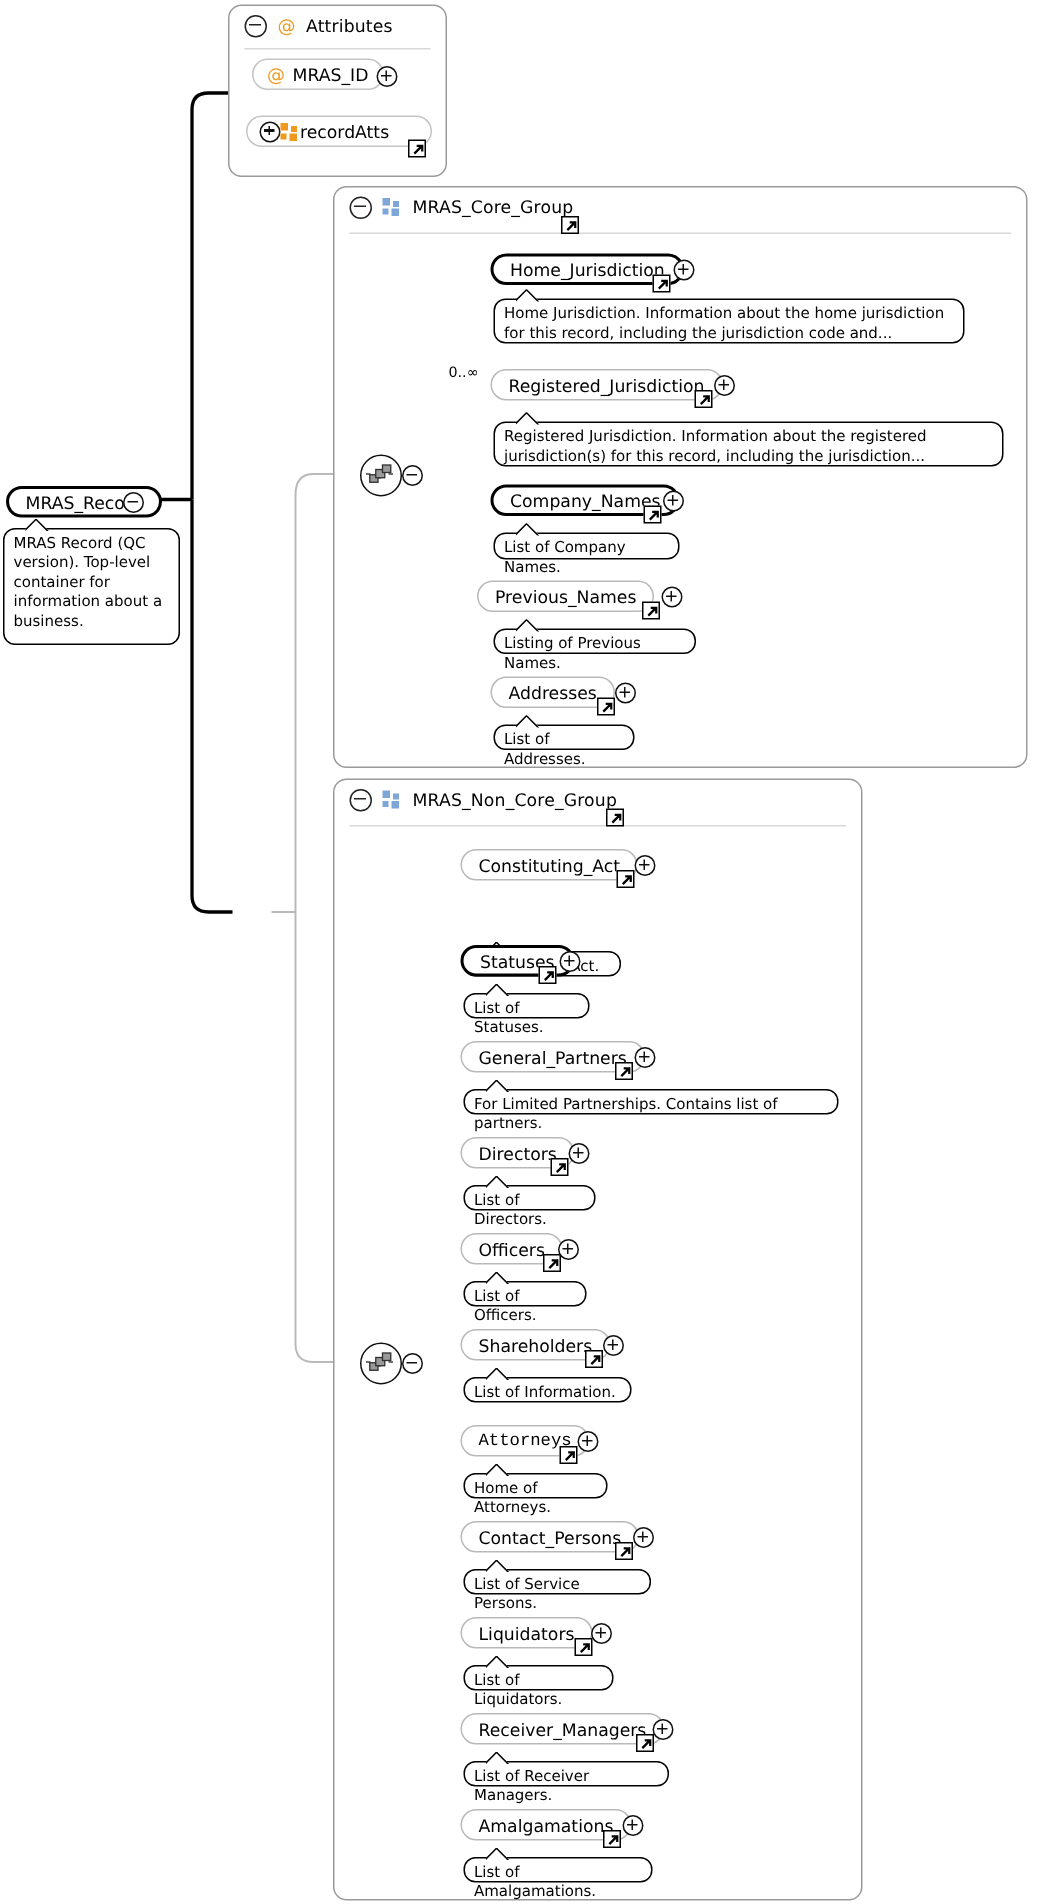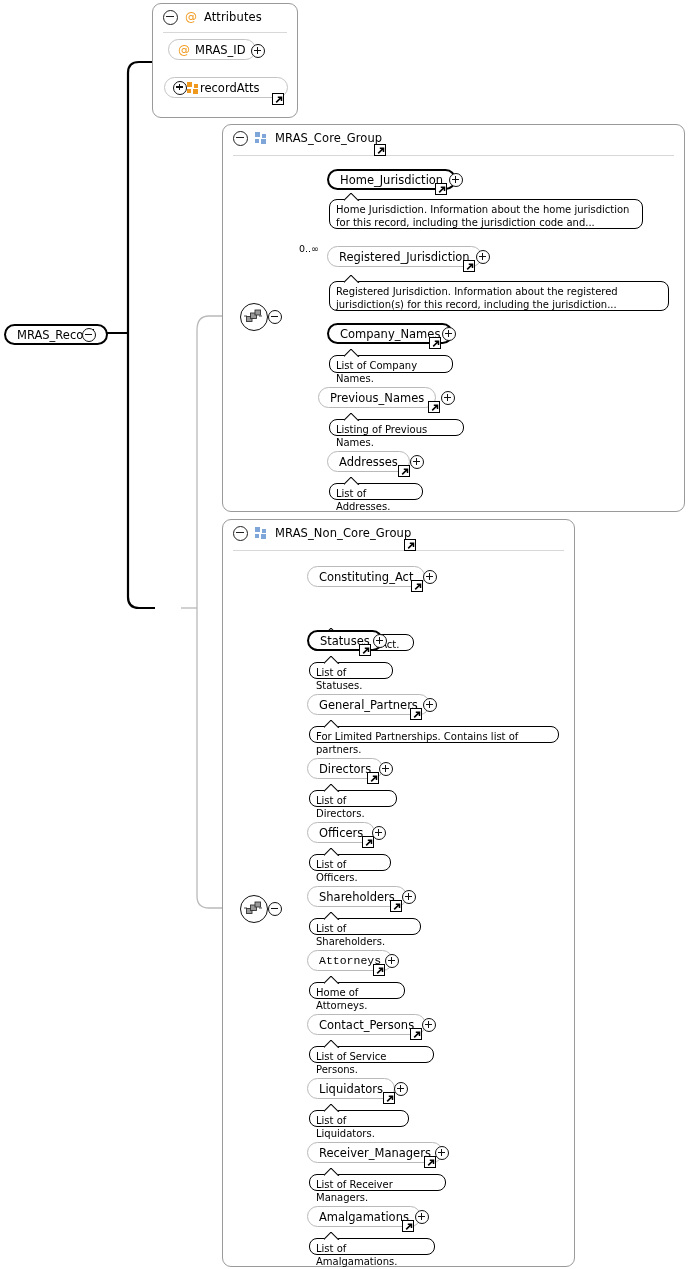--- a/index.html
+++ b/index.html
@@ -113,6 +113,10 @@
     <span>MRAS_Record</span>
   </div>
   <div class="seqpm" style="left:82px;top:328px;"></div>
+  <div class="doc" style="left:2px;top:352px;width:118px;height:78px;">
+    <span class="notch"></span>
+    <span>MRAS Record (QC version). Top-level container for information about a business.</span>
+  </div>
 
   <div class="groupbox" style="left:152px;top:3px;width:144px;height:113px;">
     <div class="ghead" style="width:144px;">

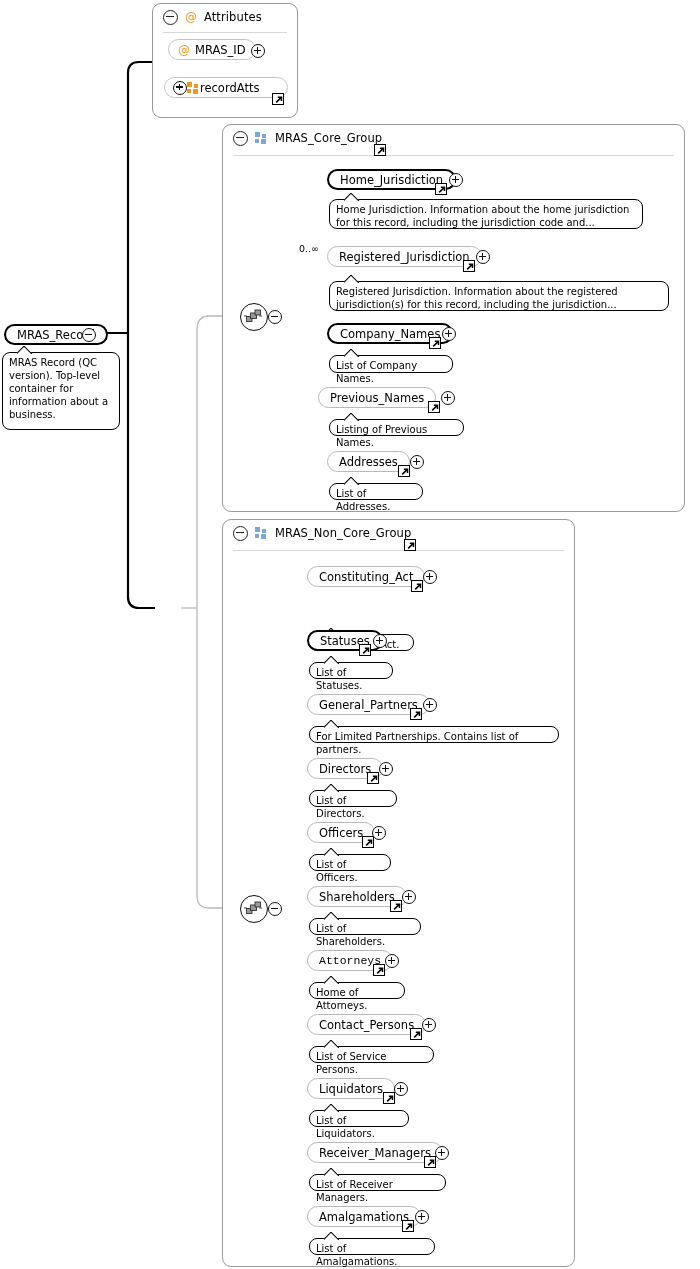--- a/index.html
+++ b/index.html
@@ -359,7 +359,7 @@
   <div class="nplus" style="left:402px;top:890px;"></div>
   <div class="doc" style="left:309px;top:918px;width:112px;height:17px;">
     <span class="notch"></span>
-    <span>List of Shareholders.</span>
+    <span>List of Information.</span>
   </div>
 
   <div class="node opt" style="left:307px;top:950px;font-family:Liberation Mono, monospace;">

